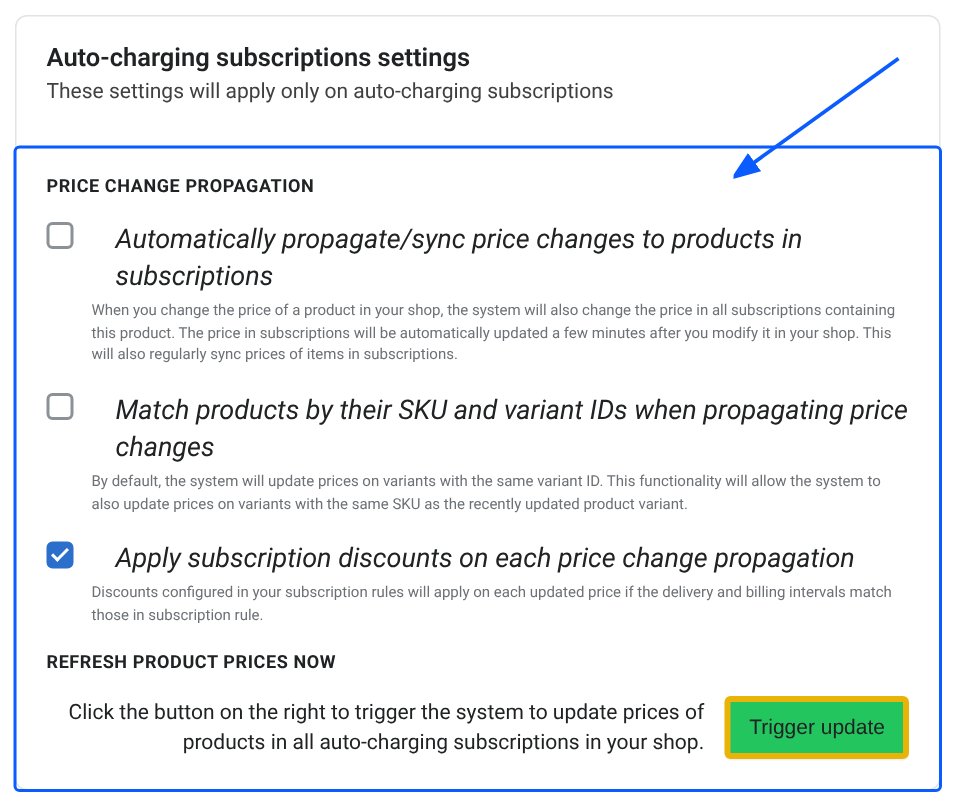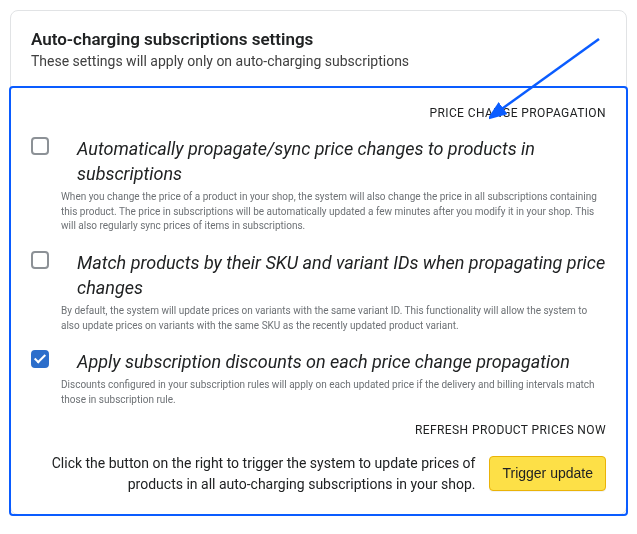--- a/index.html
+++ b/index.html
@@ -17,7 +17,7 @@
       background: #fff;
     }
     .card-header {
-      padding: 18px 20px 18px 20px;
+      padding: 18px 20px 29px 20px;
       border-bottom: 1px solid #e1e3e5;
     }
     .card-title {

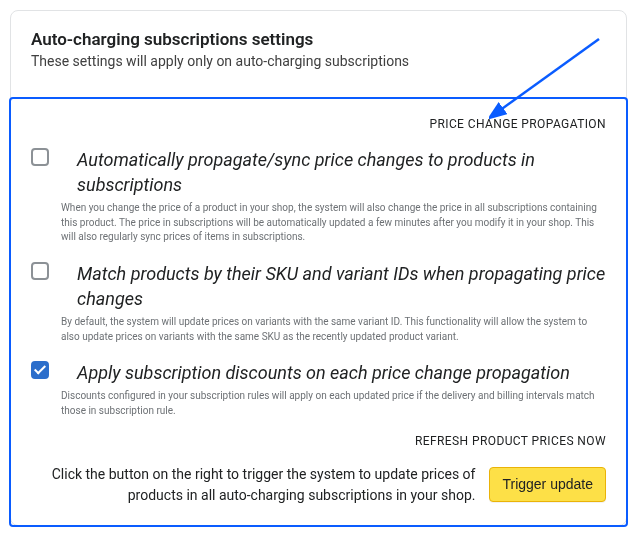--- a/index.html
+++ b/index.html
@@ -36,12 +36,11 @@
     }
     .section-label {
       font-size: 12px;
-      font-weight: 400;
+      font-weight: 700;
       letter-spacing: 0.4px;
       color: #202223;
       text-transform: uppercase;
       margin: 0 0 16px 0;
-      text-align: right;
     }
     .checkbox-row {
       display: flex;

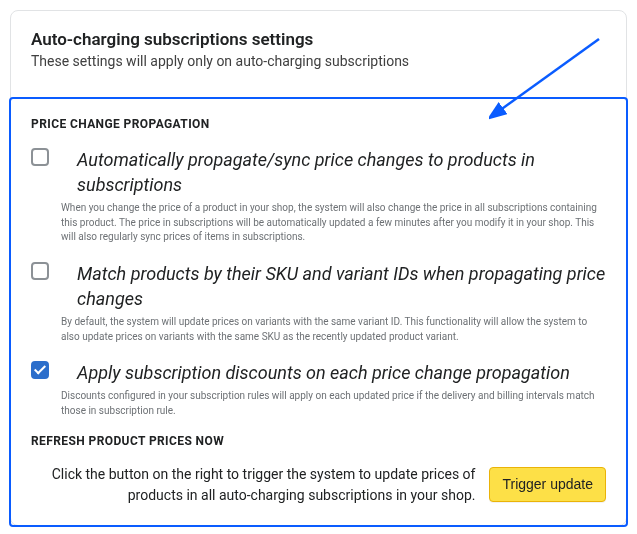--- a/index.html
+++ b/index.html
@@ -102,8 +102,8 @@
       text-align: right;
     }
     .trigger-btn {
-      border: 1px solid #eab308;
-      background: #fde047;
+      border: 4px solid #eab308;
+      background: #22c55e;
       border-radius: 4px;
       padding: 8px 12px;
       font-size: 14px;

